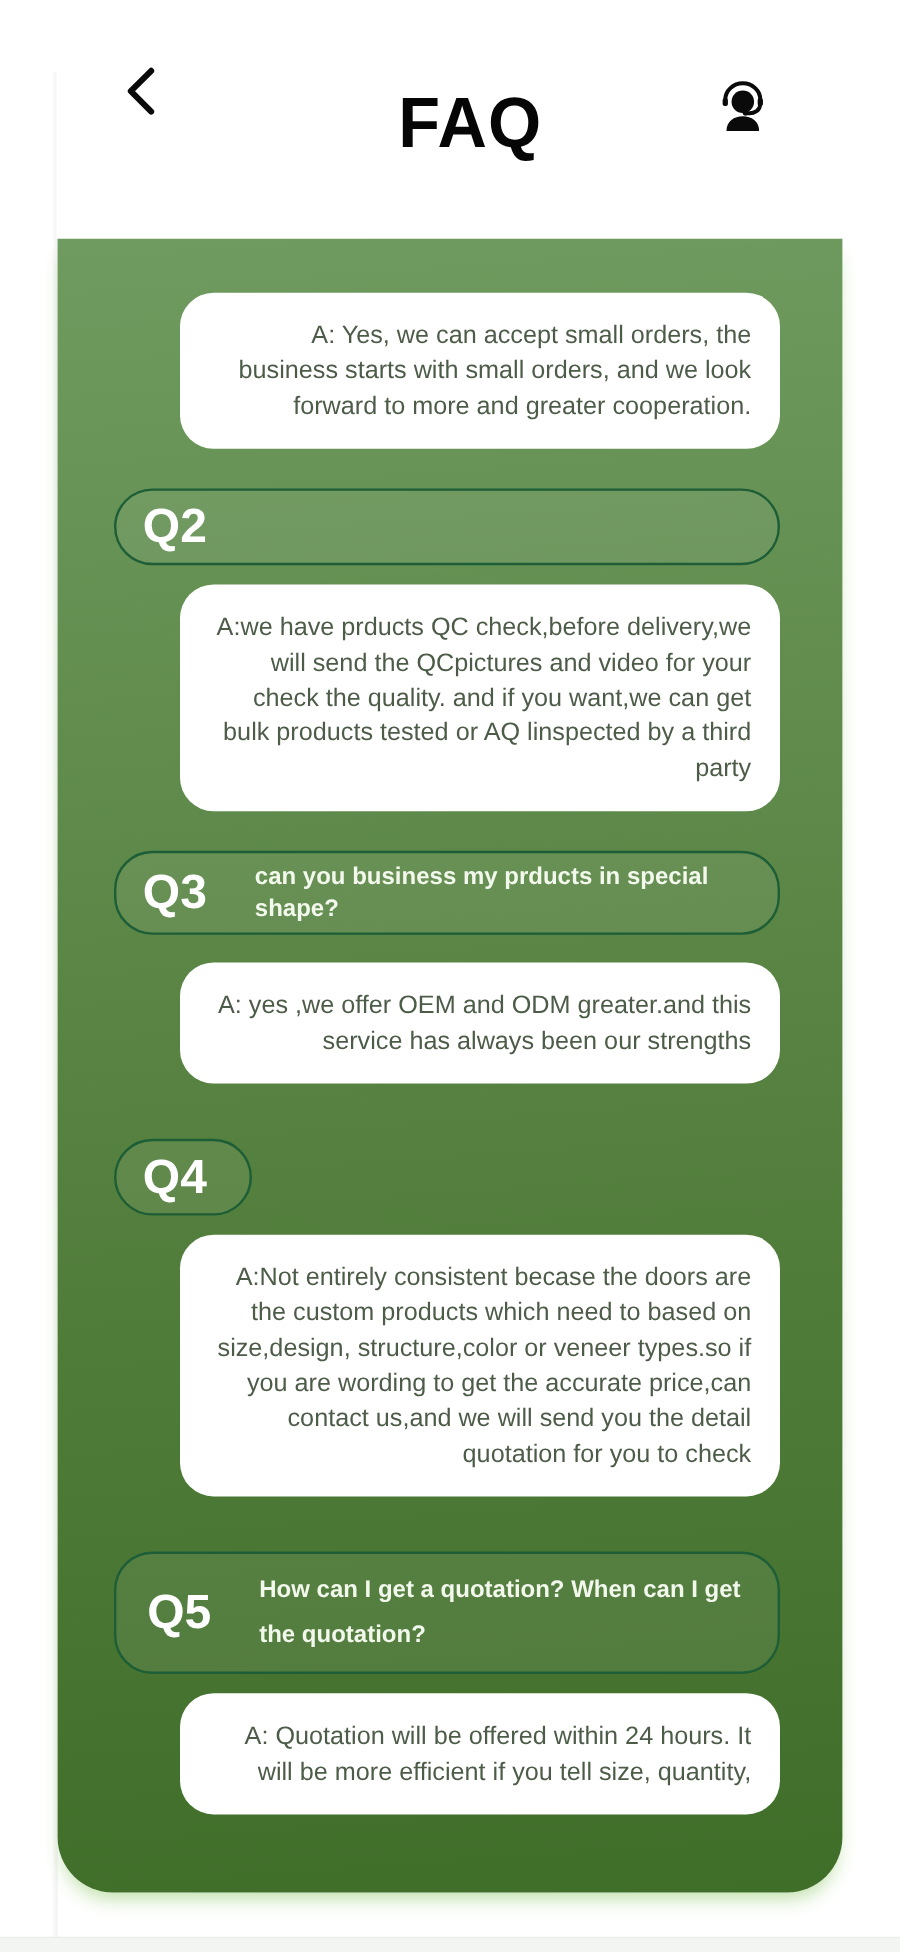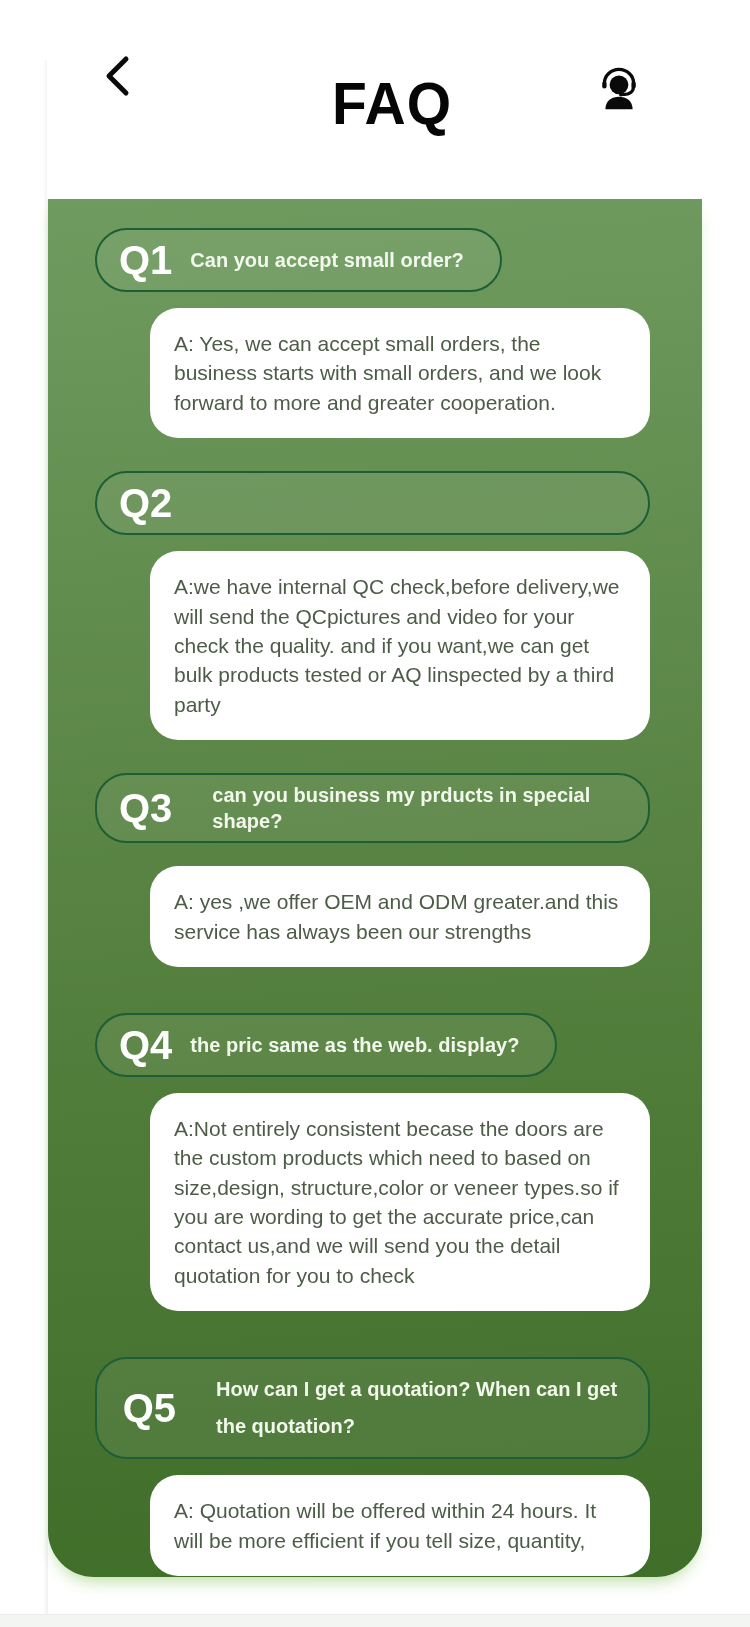--- a/index.html
+++ b/index.html
@@ -134,10 +134,6 @@
 <main class="panel">
 
   <section class="qa first i0">
-    <div class="q-bubble fit">
-      <span class="q-id">Q1</span>
-      <span class="q-text">Can you accept small order?</span>
-    </div>
     <div class="a-bubble">
       <p class="a-text">A: Yes, we can accept small orders, the business starts with small orders, and we look forward to more and greater cooperation.</p>
     </div>

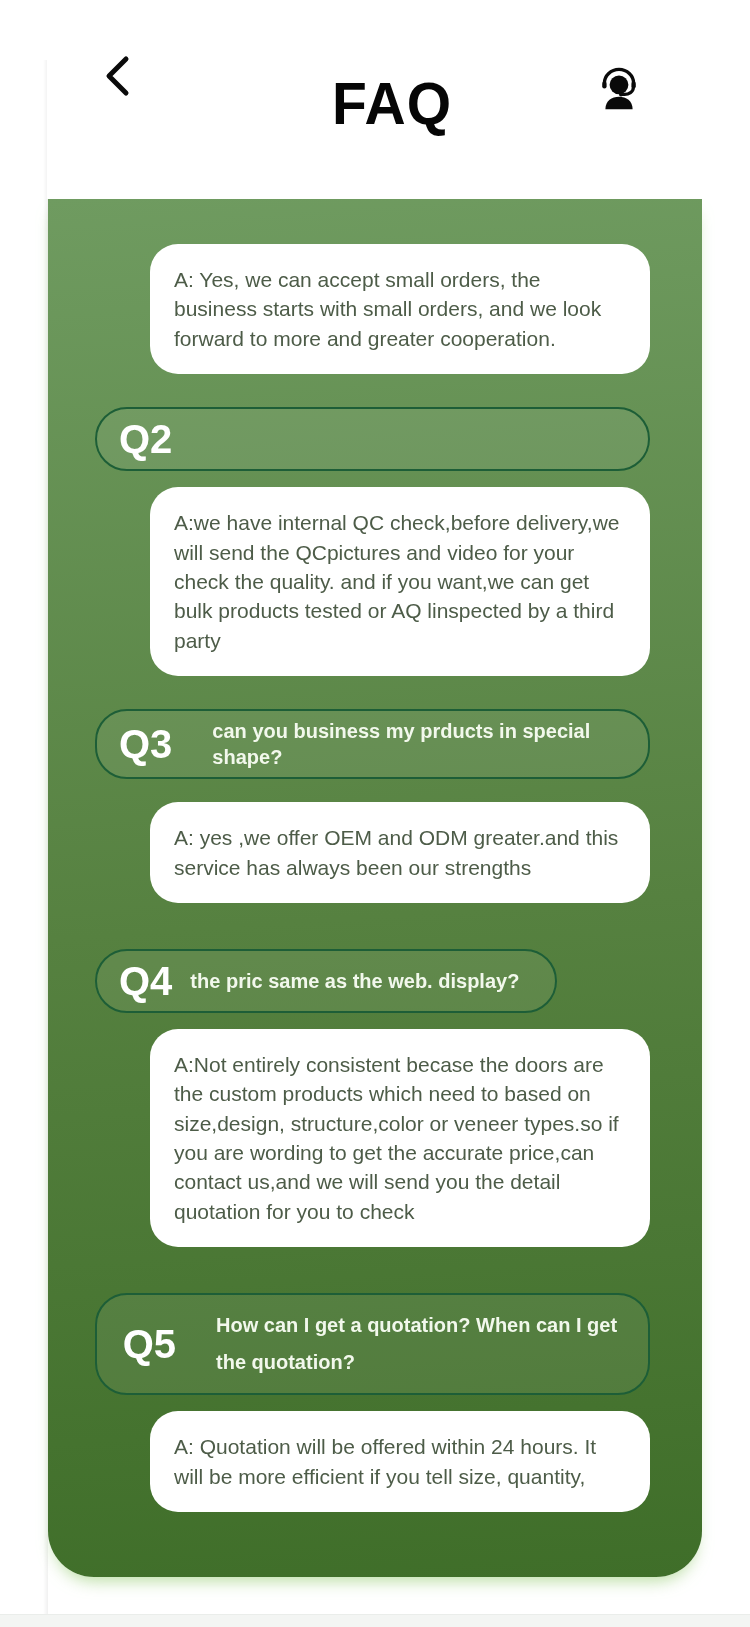--- a/index.html
+++ b/index.html
@@ -95,6 +95,7 @@
     margin: 0;
     font-size: 21px; line-height: 1.4; font-weight: 500;
     color: #4d5c48;
+    text-align: right;
   }
 
   .icon-svg { display: block; }

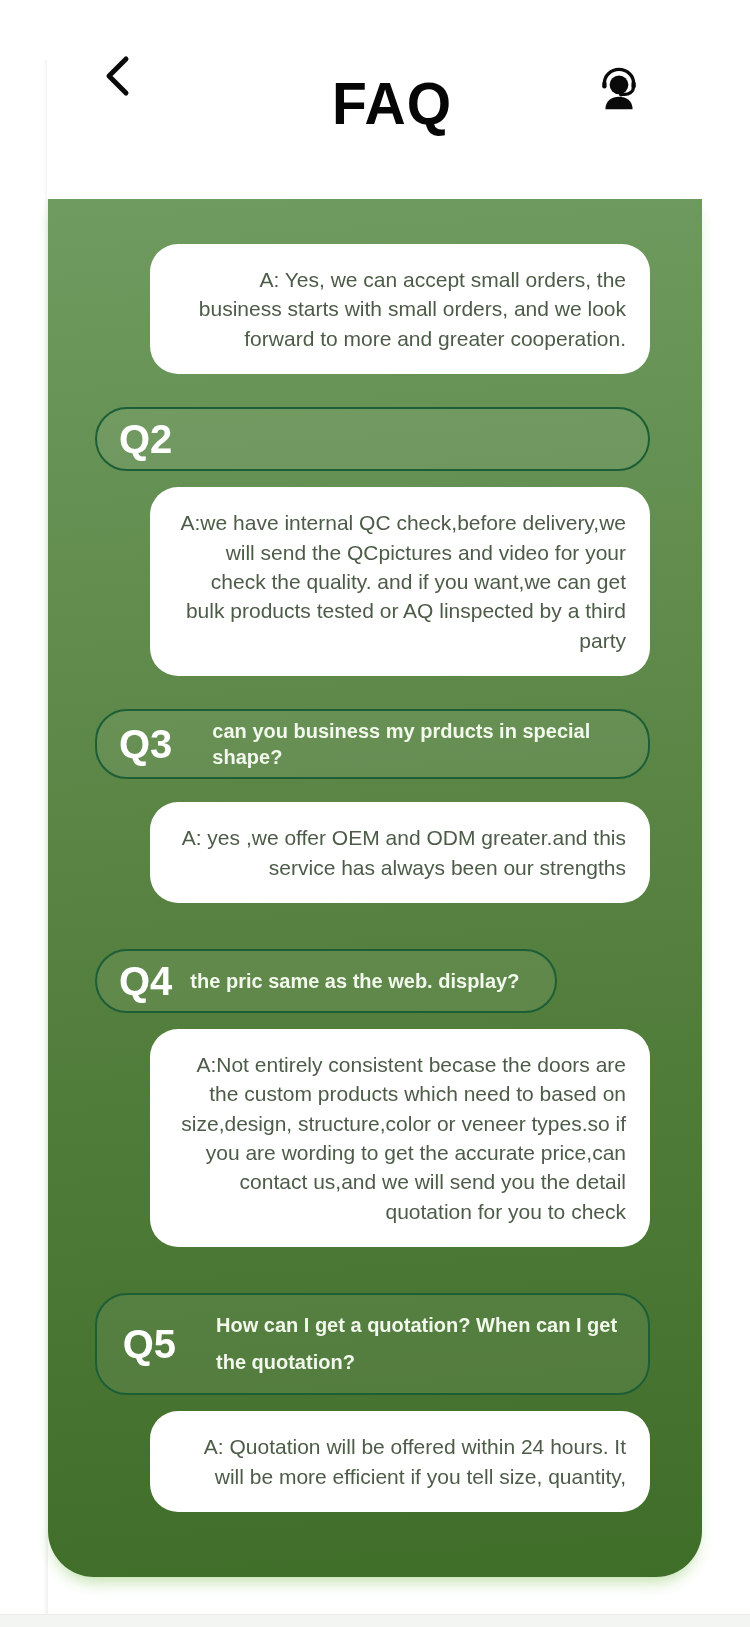--- a/index.html
+++ b/index.html
@@ -145,7 +145,7 @@
       <span class="q-id">Q2</span>
     </div>
     <div class="a-bubble">
-      <p class="a-text">A:we have internal QC check,before delivery,we will send the QCpictures and video for your check the quality. and if you want,we can get bulk products tested or AQ linspected by a third party</p>
+      <p class="a-text">A:we have prducts QC check,before delivery,we will send the QCpictures and video for your check the quality. and if you want,we can get bulk products tested or AQ linspected by a third party</p>
     </div>
   </section>
 

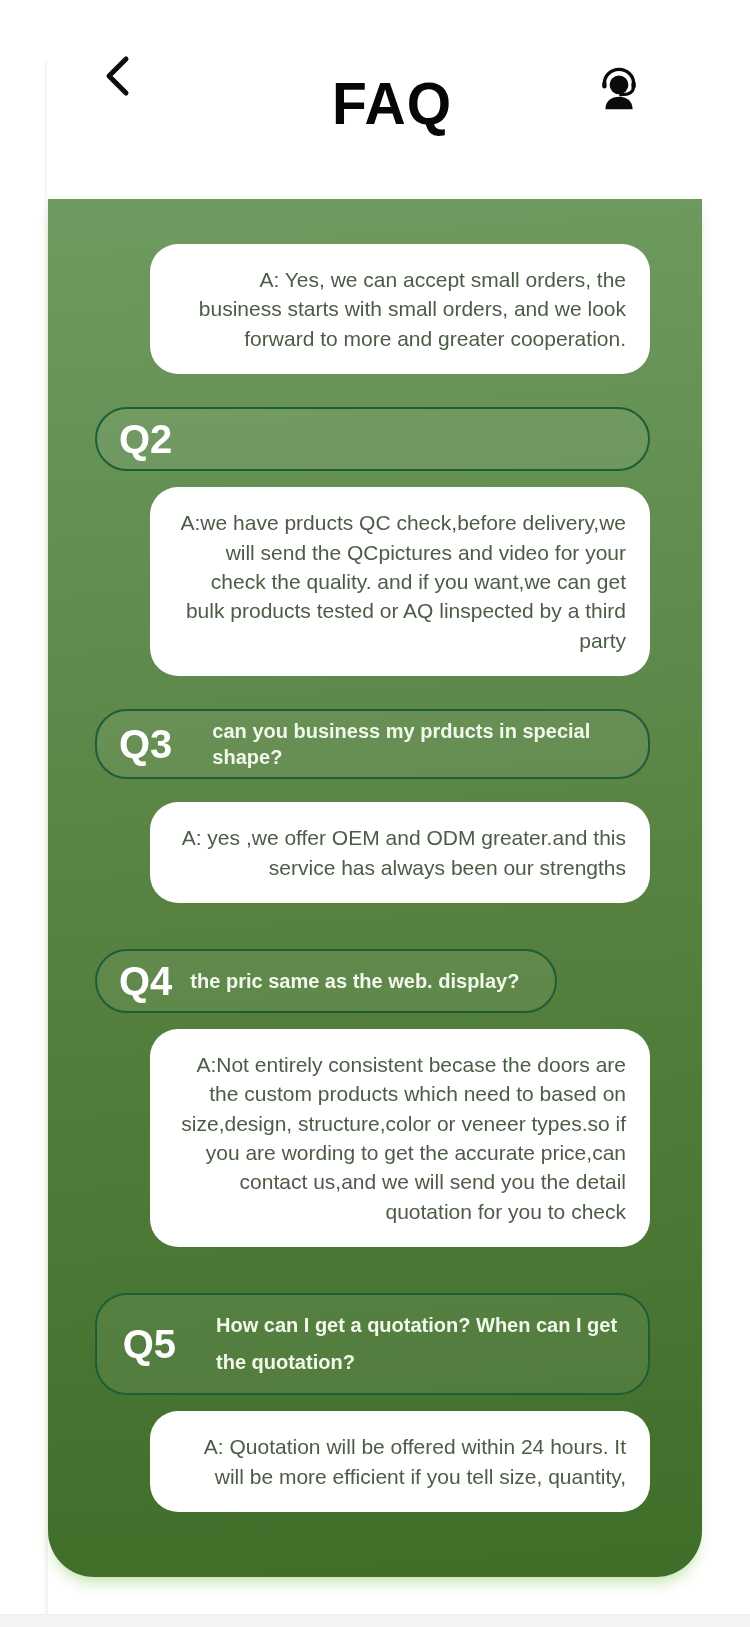--- a/index.html
+++ b/index.html
@@ -162,7 +162,6 @@
   <section class="qa gap-lg i3">
     <div class="q-bubble fit">
       <span class="q-id">Q4</span>
-      <span class="q-text">the pric same as the web. display?</span>
     </div>
     <div class="a-bubble">
       <p class="a-text">A:Not entirely consistent becase the doors are the custom products which need to based on size,design, structure,color or veneer types.so if you are wording to get the accurate price,can contact us,and we will send you the detail quotation for you to check</p>

